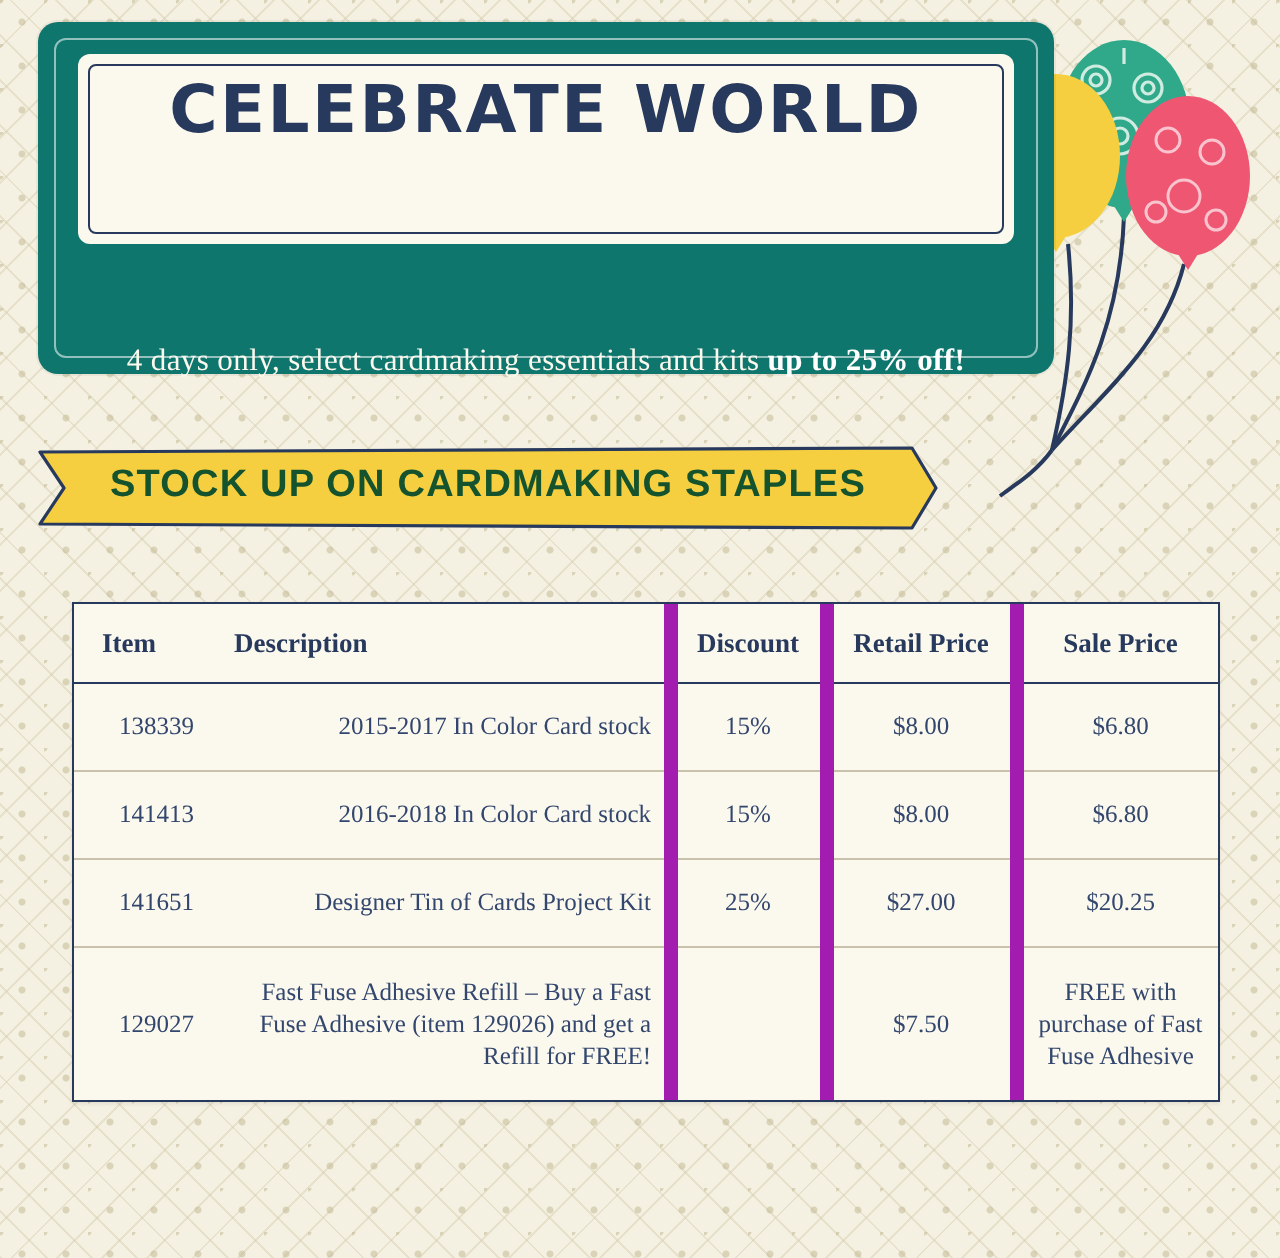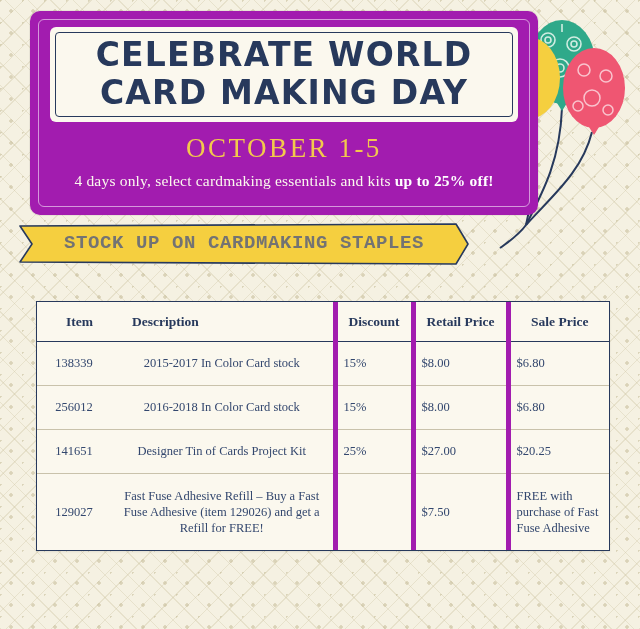--- a/index.html
+++ b/index.html
@@ -32,11 +32,11 @@
   
   .banner {
     position: absolute;
-    left: 30px;
+    left: 19px;
     top: 11px;
     width: 508px;
-    height: 204px;
-    background: #a21caf;
+    height: 176px;
+    background: #0f766e;
     border-radius: 10px;
     box-shadow: 0 0 0 1px rgba(0,0,0,0.05);
   }

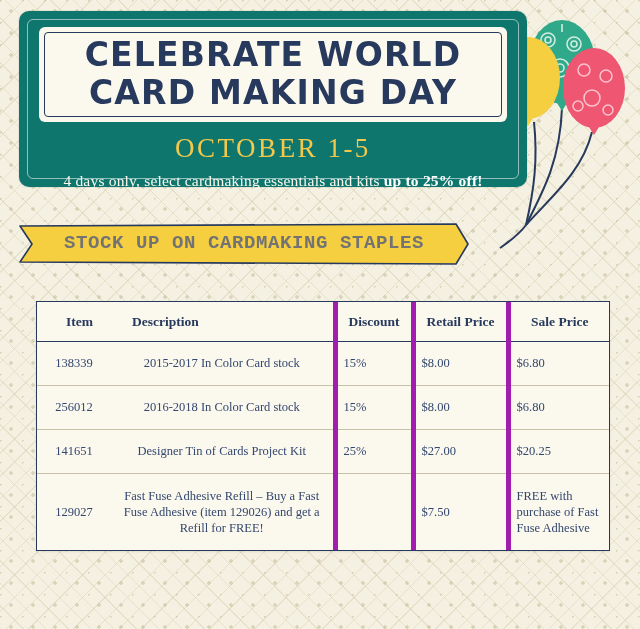--- a/index.html
+++ b/index.html
@@ -235,7 +235,6 @@
   <div class="title-plate">
     <div class="title-text">
       <div>CELEBRATE WORLD</div>
-      <div>CARD MAKING DAY</div>
     </div>
   </div>
   <div class="dates">OCTOBER 1-5</div>

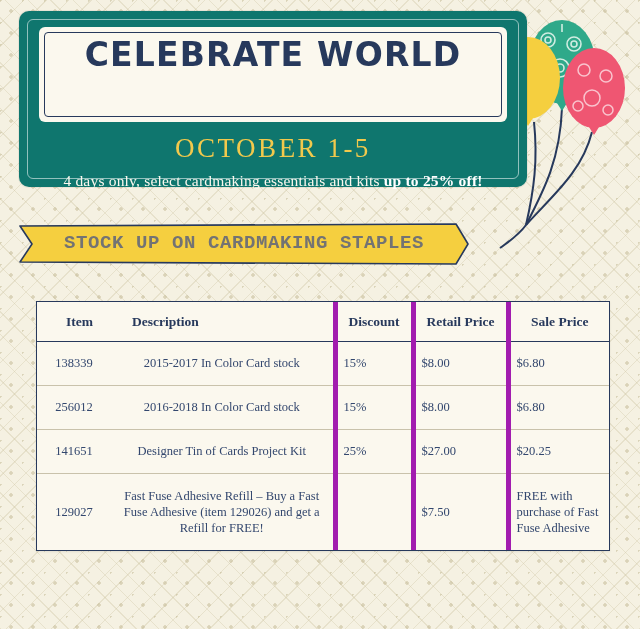--- a/index.html
+++ b/index.html
@@ -237,7 +237,6 @@
       <div>CELEBRATE WORLD</div>
     </div>
   </div>
-  <div class="dates">OCTOBER 1-5</div>
   <div class="subline"><span>4 days only, select cardmaking essentials and kits </span><b>up to 25% off!</b></div>
 </div>
 

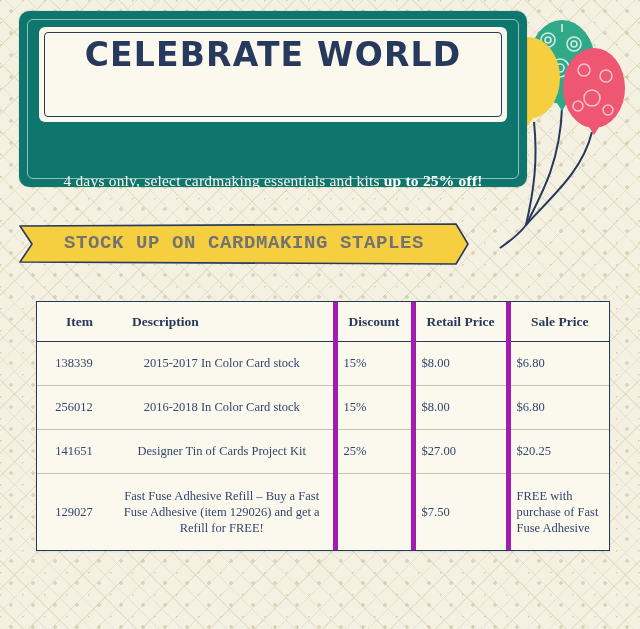--- a/index.html
+++ b/index.html
@@ -124,8 +124,8 @@
     position: absolute;
     left: 0; right: 0; top: 10px;
     text-align: center;
-    color: #737373;
-    font-family: Liberation Mono, monospace;
+    color: #14532d;
+    font-family: Liberation Sans, sans-serif;
     font-size: 19px;
     font-weight: bold;
     letter-spacing: 0.6px;

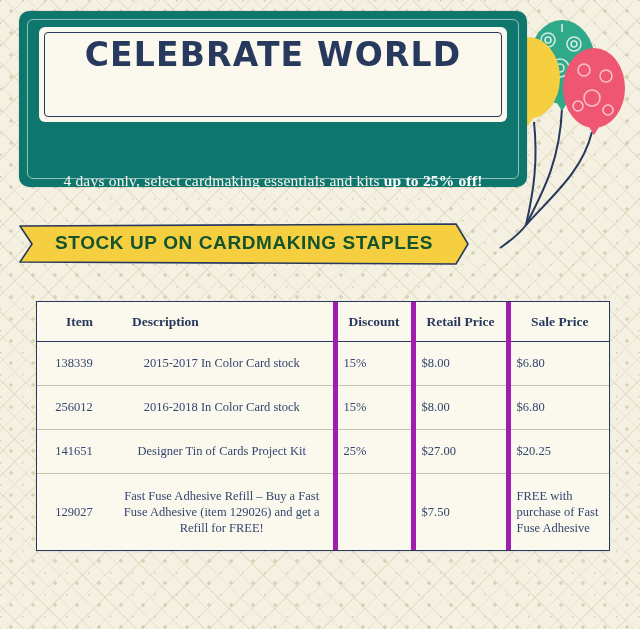--- a/index.html
+++ b/index.html
@@ -157,7 +157,7 @@
   }
   table.pricing th.left-col {
     text-align: left;
-    padding-left: 29px;
+    padding-left: 14px;
   }
   table.pricing td {
     color: #33476e;

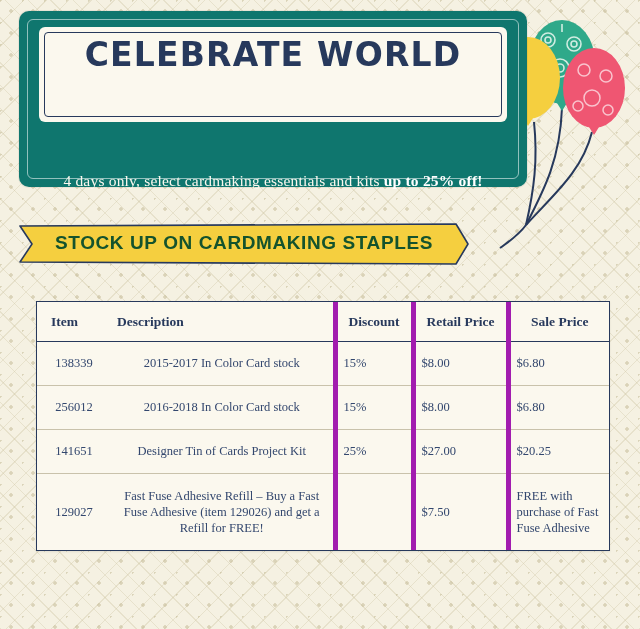--- a/index.html
+++ b/index.html
@@ -176,7 +176,7 @@
     border-bottom: none;
   }
   .col-sep {
-    border-left: 5px solid #a21caf;
+    border-left: 7px solid #a21caf;
   }
   .wrap-cell {
     line-height: 16px;

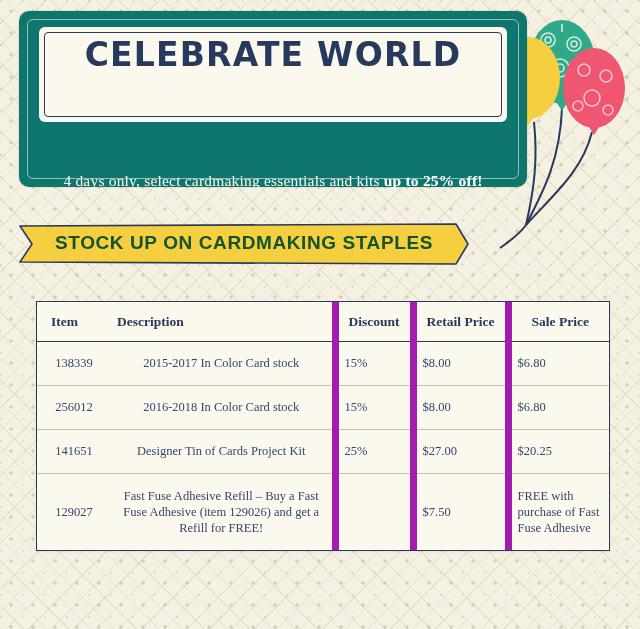--- a/index.html
+++ b/index.html
@@ -169,7 +169,7 @@
     vertical-align: middle;
   }
   table.pricing td.left-col {
-    text-align: center;
+    text-align: right;
     padding-left: 14px;
   }
   table.pricing tr:last-child td {

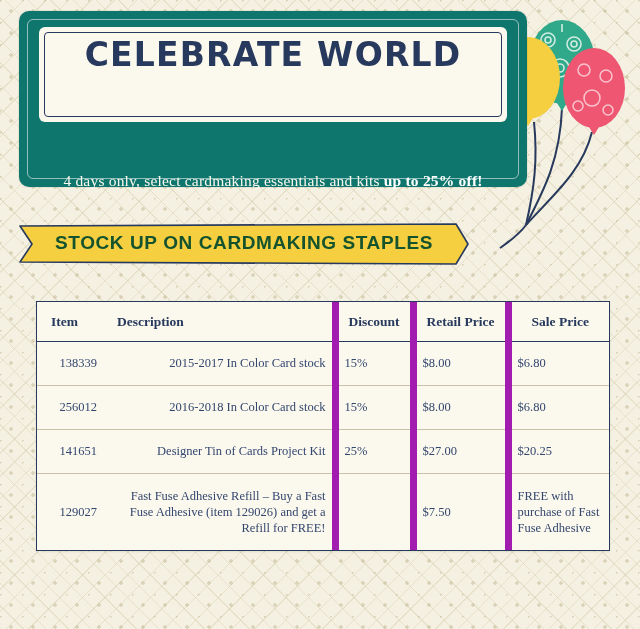--- a/index.html
+++ b/index.html
@@ -165,7 +165,7 @@
     font-size: 12.5px;
     padding: 14px 6px;
     border-bottom: 1px solid #c9c2ab;
-    text-align: left;
+    text-align: center;
     vertical-align: middle;
   }
   table.pricing td.left-col {

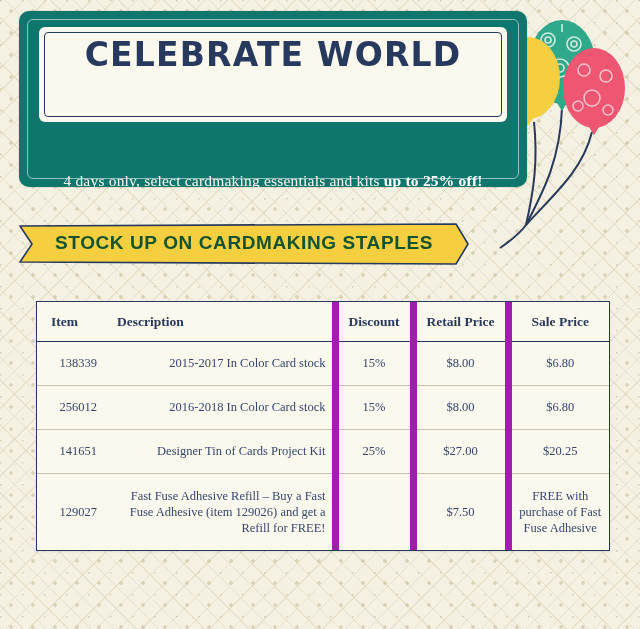--- a/index.html
+++ b/index.html
@@ -274,7 +274,7 @@
         <td class="col-sep">$6.80</td>
       </tr>
       <tr>
-        <td class="left-col">256012</td>
+        <td class="left-col">141413</td>
         <td class="left-col">2016-2018 In Color Card stock</td>
         <td class="col-sep">15%</td>
         <td class="col-sep">$8.00</td>

